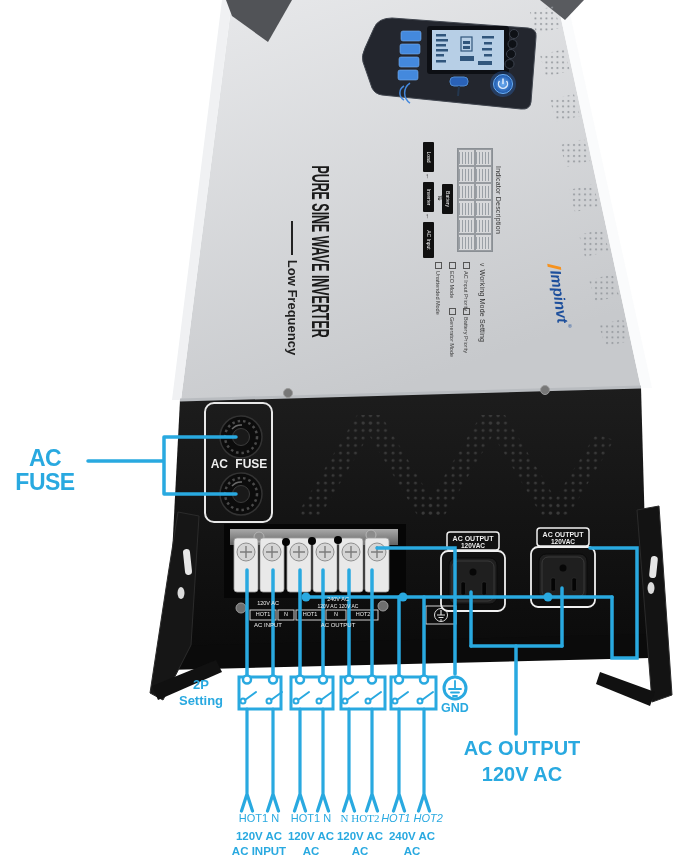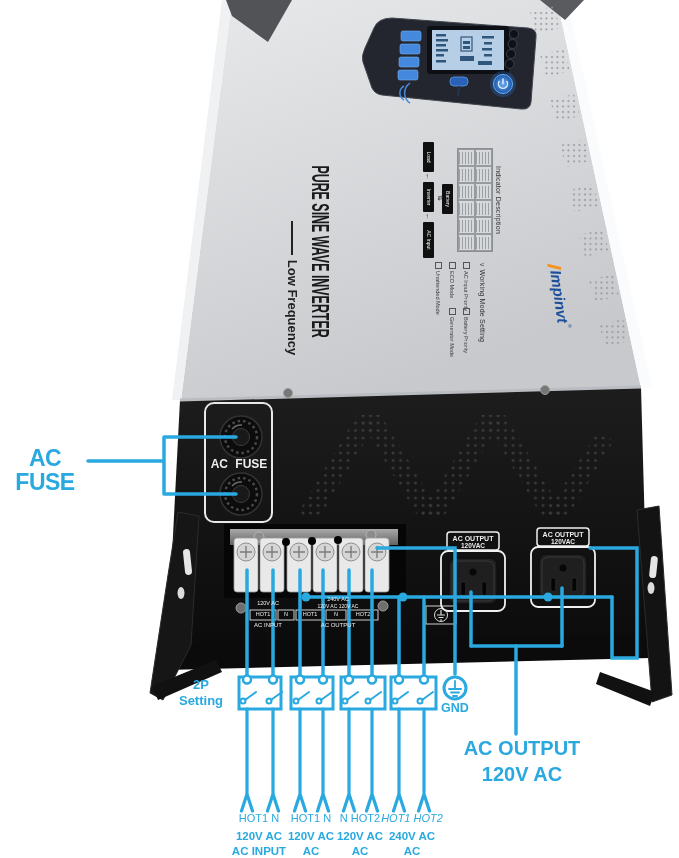--- a/index.html
+++ b/index.html
@@ -455,7 +455,7 @@
 <div class="txt cy grp-volt" style="left:279px;top:830px;width:64px;">120V AC</div>
 <div class="txt cy grp-io" style="left:279px;top:845px;width:64px;">AC OUTPUT</div>
 
-<div class="txt cy grp-terms" style="left:328px;top:813px;width:64px;">N  HOT2</div>
+<div class="txt cy grp-terms" style="left:328px;top:813px;width:64px;font-family:Liberation Serif, serif;">N  HOT2</div>
 <div class="txt cy grp-volt" style="left:328px;top:830px;width:64px;">120V AC</div>
 <div class="txt cy grp-io" style="left:328px;top:845px;width:64px;">AC OUTPUT</div>
 

